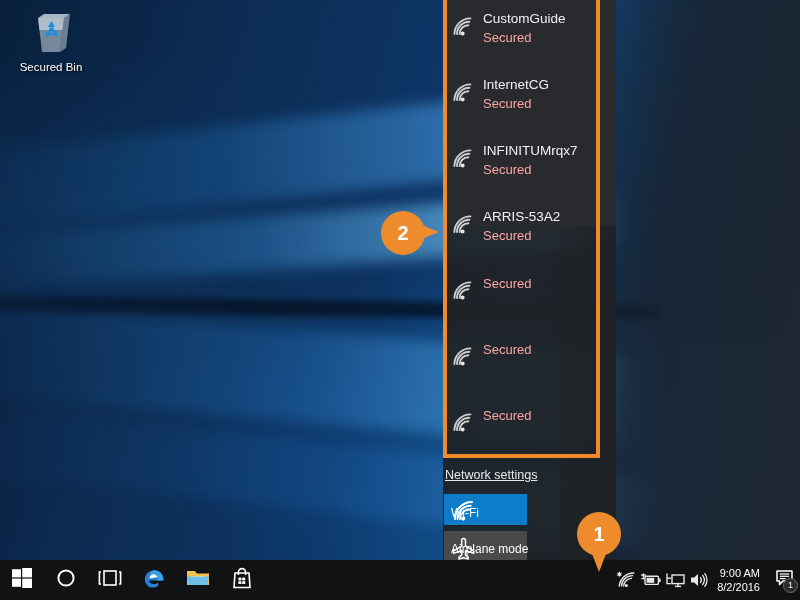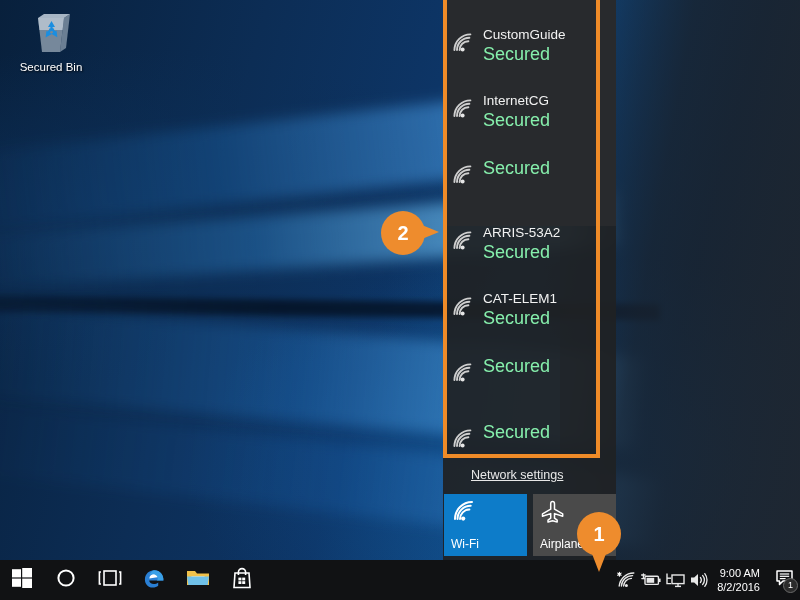--- a/index.html
+++ b/index.html
@@ -92,7 +92,7 @@
     background: rgba(40,42,45,0.97);
   }
   #net-list {
-    position: absolute; left: 0; top: 16px; width: 142px; height: 458px;
+    position: absolute; left: 0; top: 0; width: 142px; height: 458px;
     overflow: hidden;
   }
   .net-item {

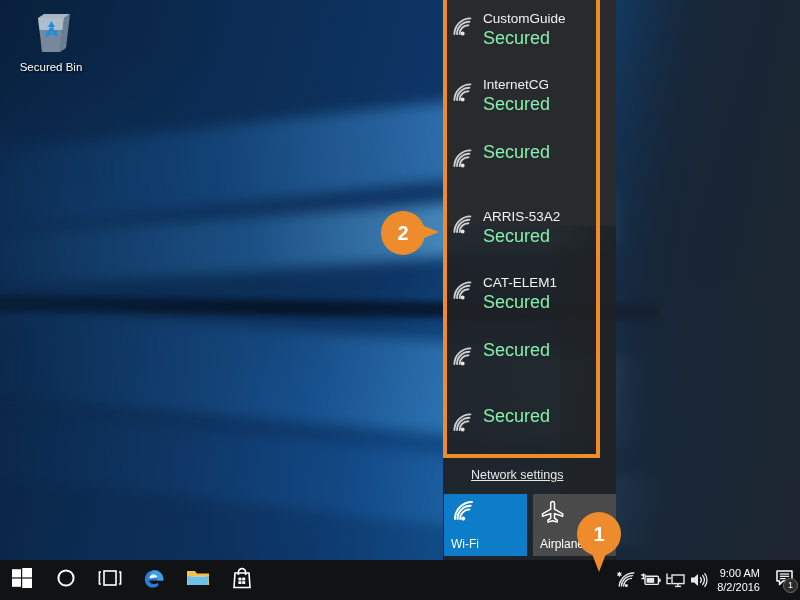--- a/index.html
+++ b/index.html
@@ -107,7 +107,7 @@
     white-space: nowrap; overflow: hidden;
   }
   .net-status {
-    color: #86efac; font-size: 18px; line-height: 18px; margin-top: 1px;
+    color: #fca5a5; font-size: 13px; line-height: 18px; margin-top: 1px;
   }
   #net-settings {
     position: absolute; left: 0; top: 460px; width: 173px; height: 30px;

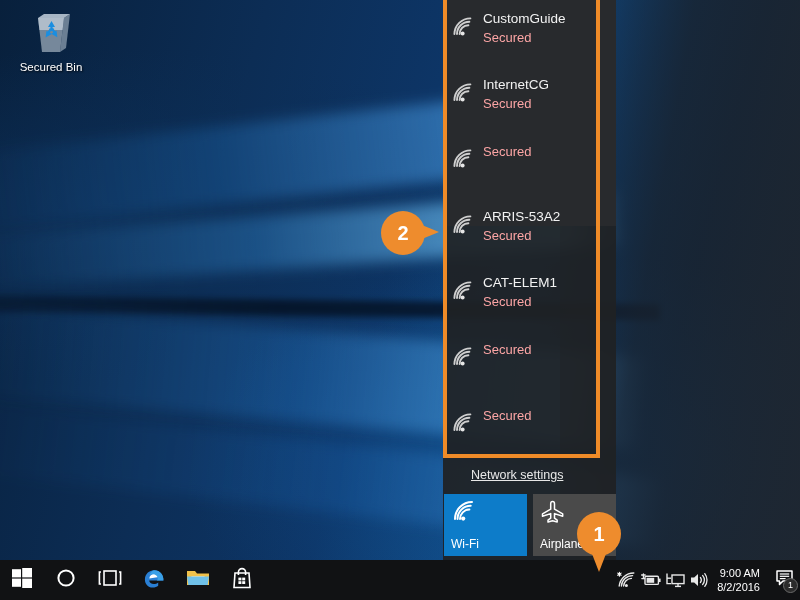--- a/index.html
+++ b/index.html
@@ -239,6 +239,7 @@
               </g>
               <circle cx="11.6" cy="17.6" r="2" fill="#e6e6e6"></circle>
             </svg></span>
+          <div class="net-name">INFINITUMrqx7</div>
           <div class="net-status">Secured</div>
         </div>
         <div class="net-item">

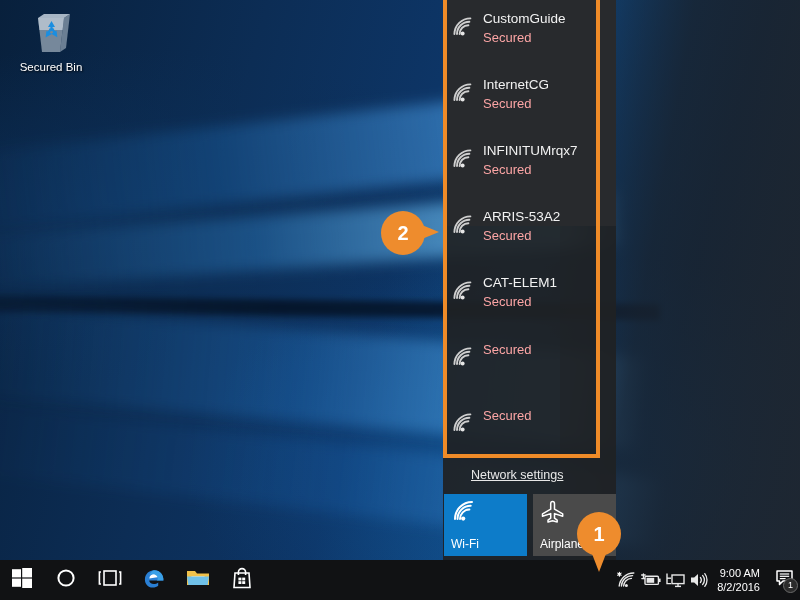--- a/index.html
+++ b/index.html
@@ -263,7 +263,6 @@
               </g>
               <circle cx="11.6" cy="17.6" r="2" fill="#e6e6e6"></circle>
             </svg></span>
-          <div class="net-name">CAT-ELEM1</div>
           <div class="net-status">Secured</div>
         </div>
         <div class="net-item">

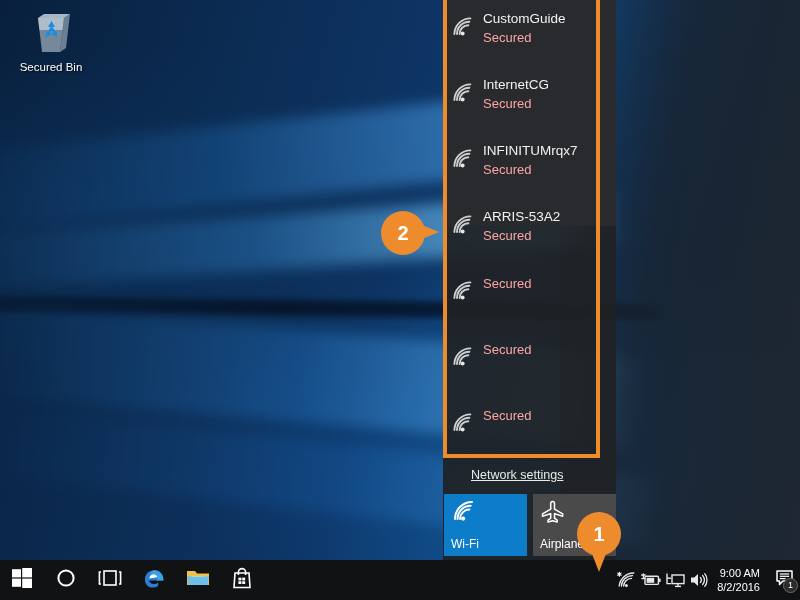--- a/index.html
+++ b/index.html
@@ -111,7 +111,7 @@
   }
   #net-settings {
     position: absolute; left: 0; top: 460px; width: 173px; height: 30px;
-    display: flex; align-items: center; padding-left: 28px;
+    display: flex; align-items: center; padding-left: 2px;
   }
   #net-settings a {
     color: #e8e8e8; font-size: 12.5px; text-decoration: underline; cursor: default;

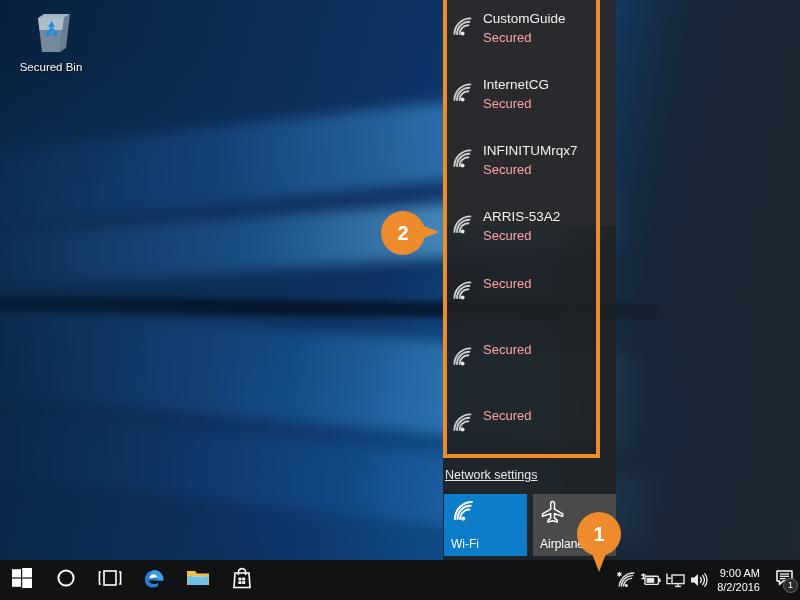--- a/index.html
+++ b/index.html
@@ -118,7 +118,7 @@
   }
   #tiles {
     position: absolute; left: 1px; top: 494px; width: 173px; height: 67px;
-    display: flex; gap: 6px;
+    display: flex; gap: 6px; flex-direction: column;
   }
   .tile {
     width: 83px; height: 62px; position: relative; cursor: default;

